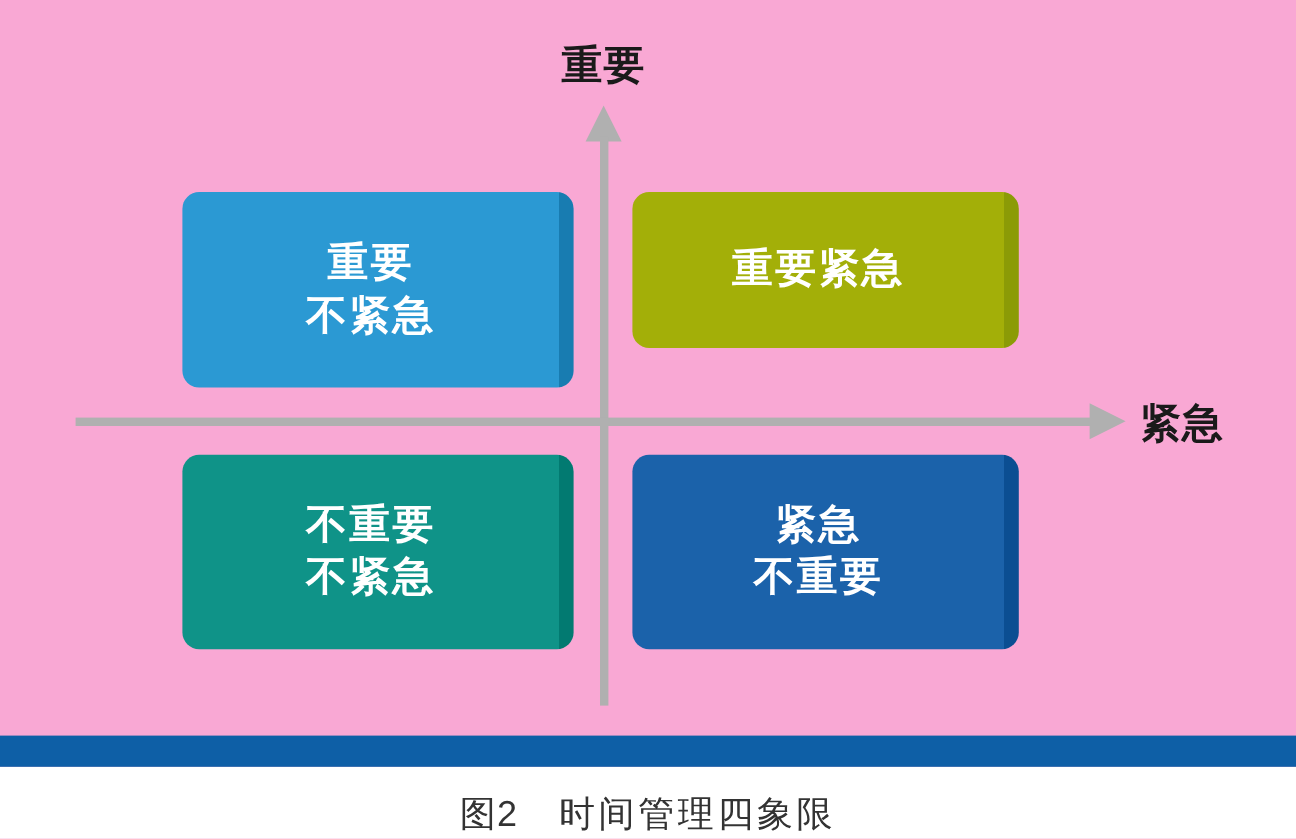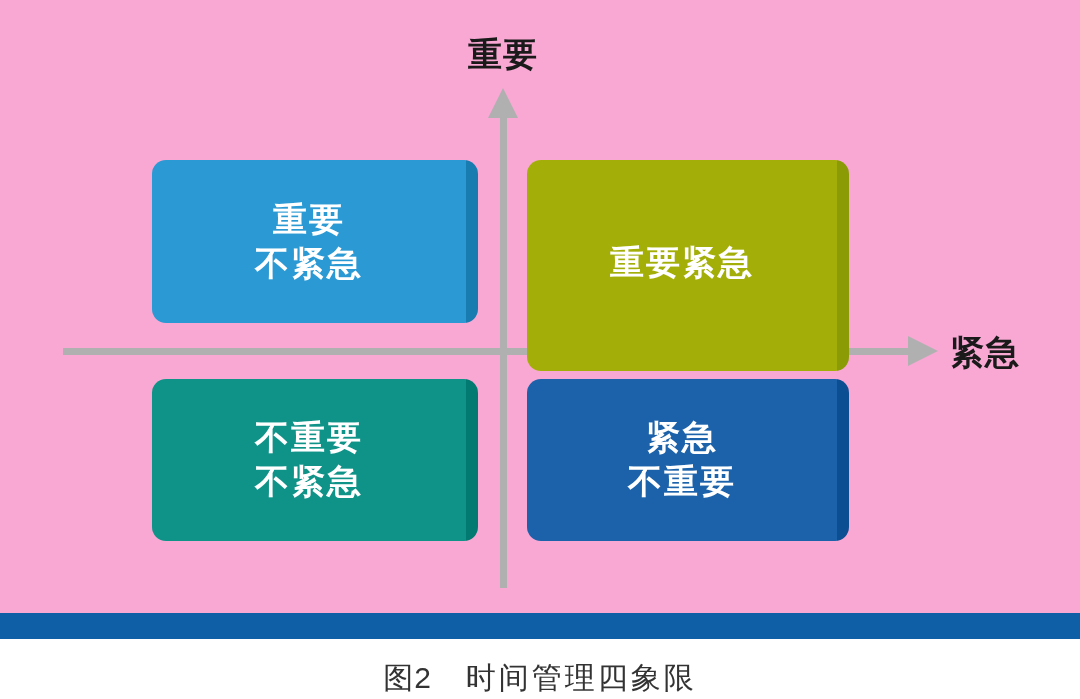--- a/index.html
+++ b/index.html
@@ -78,7 +78,7 @@
     line-height: 1.28;
   }
   .q-tl { left: 152px; top: 160px; width: 326px; height: 163px; }
-  .q-tr { left: 527px; top: 160px; width: 322px; height: 211px; font-family: Liberation Mono, monospace; }
+  .q-tr { left: 527px; top: 160px; width: 322px; height: 130px; }
   .q-bl { left: 152px; top: 379px; width: 326px; height: 162px; }
   .q-br { left: 527px; top: 379px; width: 322px; height: 162px; }
   .qline { display: block; padding-right: 12px; }

